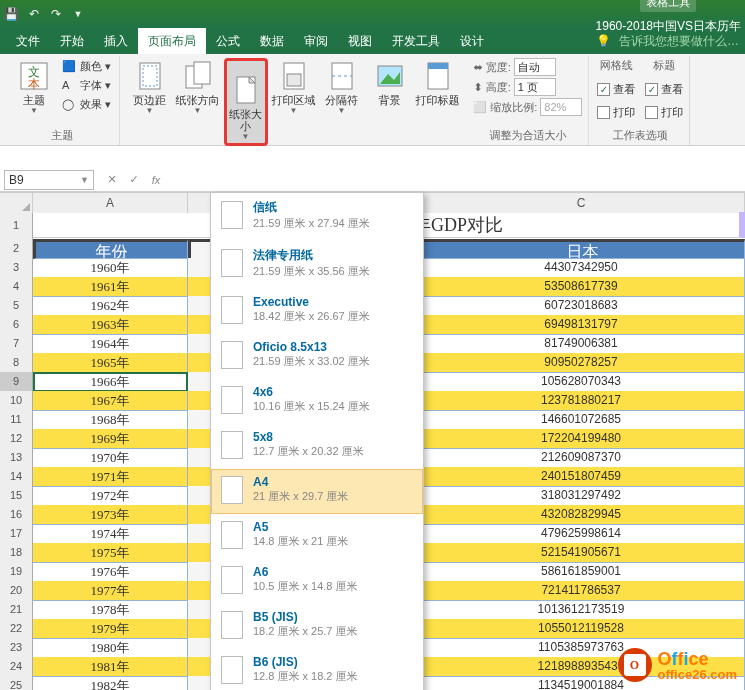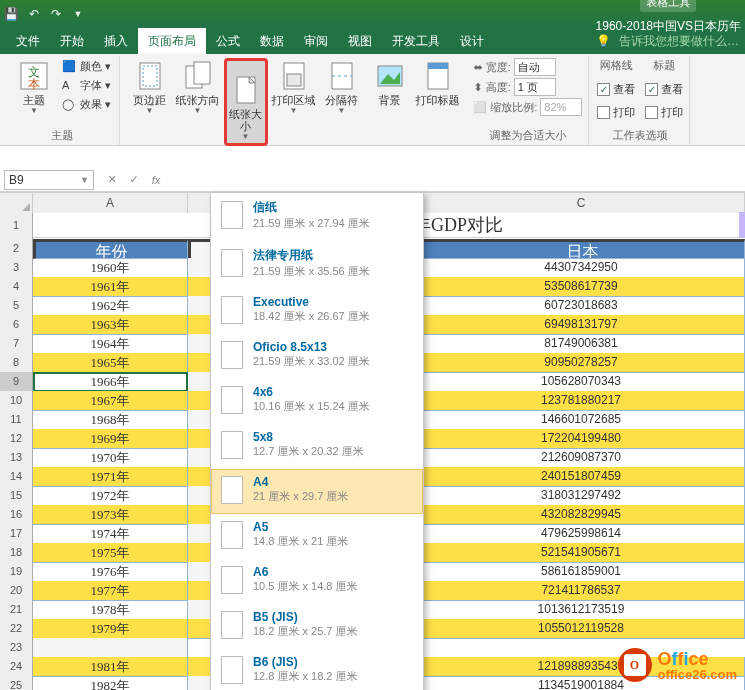--- a/index.html
+++ b/index.html
@@ -502,6 +502,7 @@
       </div>
       <div class="row">
         <div class="row-h">23</div>
+    <div class="cell data-a">1980年</div>
     <div class="cell colB-hidden"></div>
     <div class="cell data-c">1105385973763</div>
       </div>

